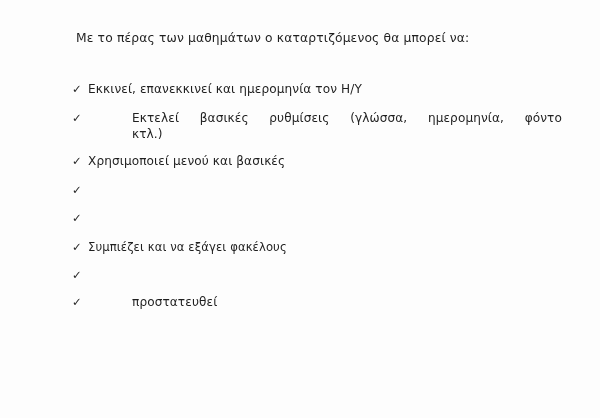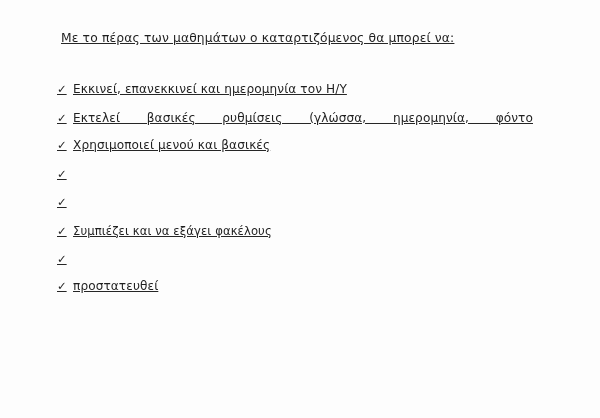--- a/index.html
+++ b/index.html
@@ -19,9 +19,8 @@
     width: 600px;
     height: 418px;
     box-sizing: border-box;
-    padding: 30px 38px 10px 57px;
+    padding: 30px 38px 10px 72px;
     background: #fdfdfd;
-    text-decoration: underline;
   }
   .intro {
     font-size: 12.3px;

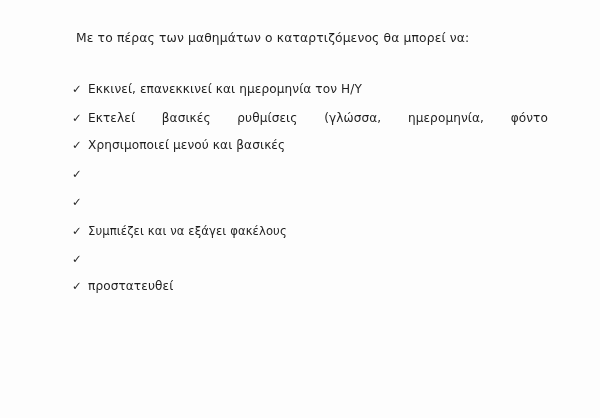--- a/index.html
+++ b/index.html
@@ -64,6 +64,7 @@
     display: block;
     width: 460px;
     text-align: justify;
+    margin-left: 44px;
   }
   .justify .item-text .first-line {
     display: block;

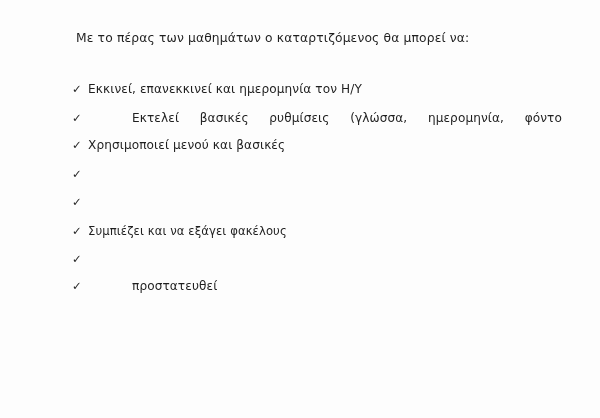--- a/index.html
+++ b/index.html
@@ -97,6 +97,7 @@
       <span class="check">✓</span>
       <span class="item-text">
         <span class="first-line">Εκτελεί βασικές ρυθμίσεις (γλώσσα, ημερομηνία, φόντο</span>
+        <span class="second-line">κτλ.)</span>
       </span>
     </li>
 

